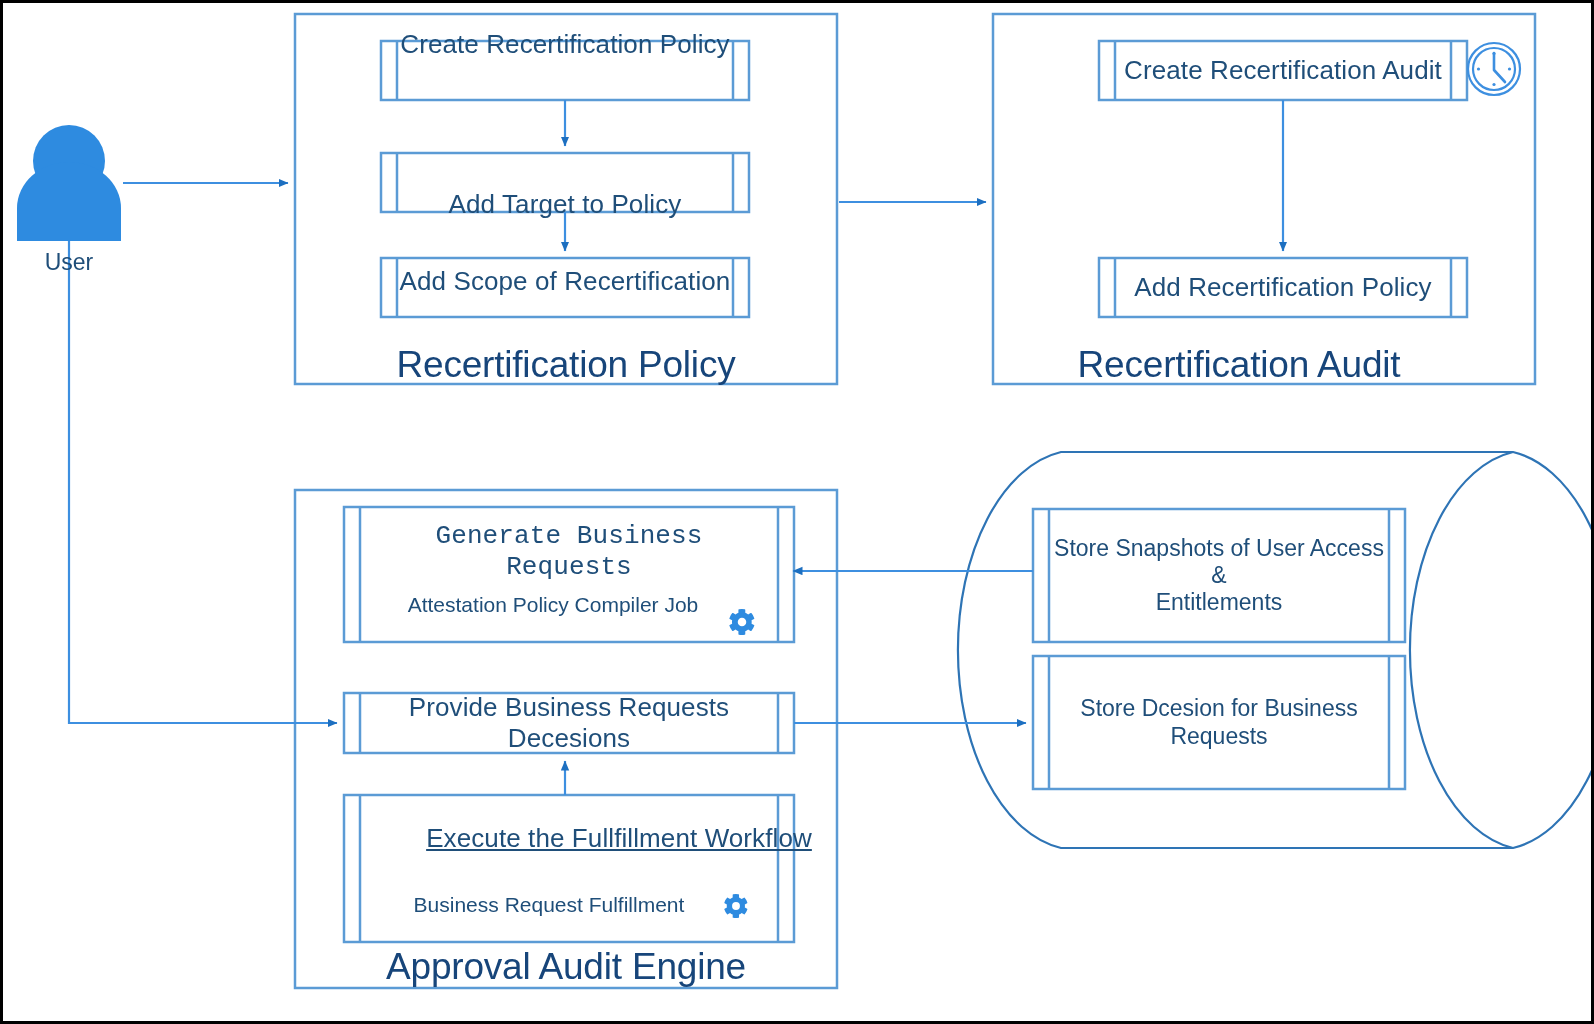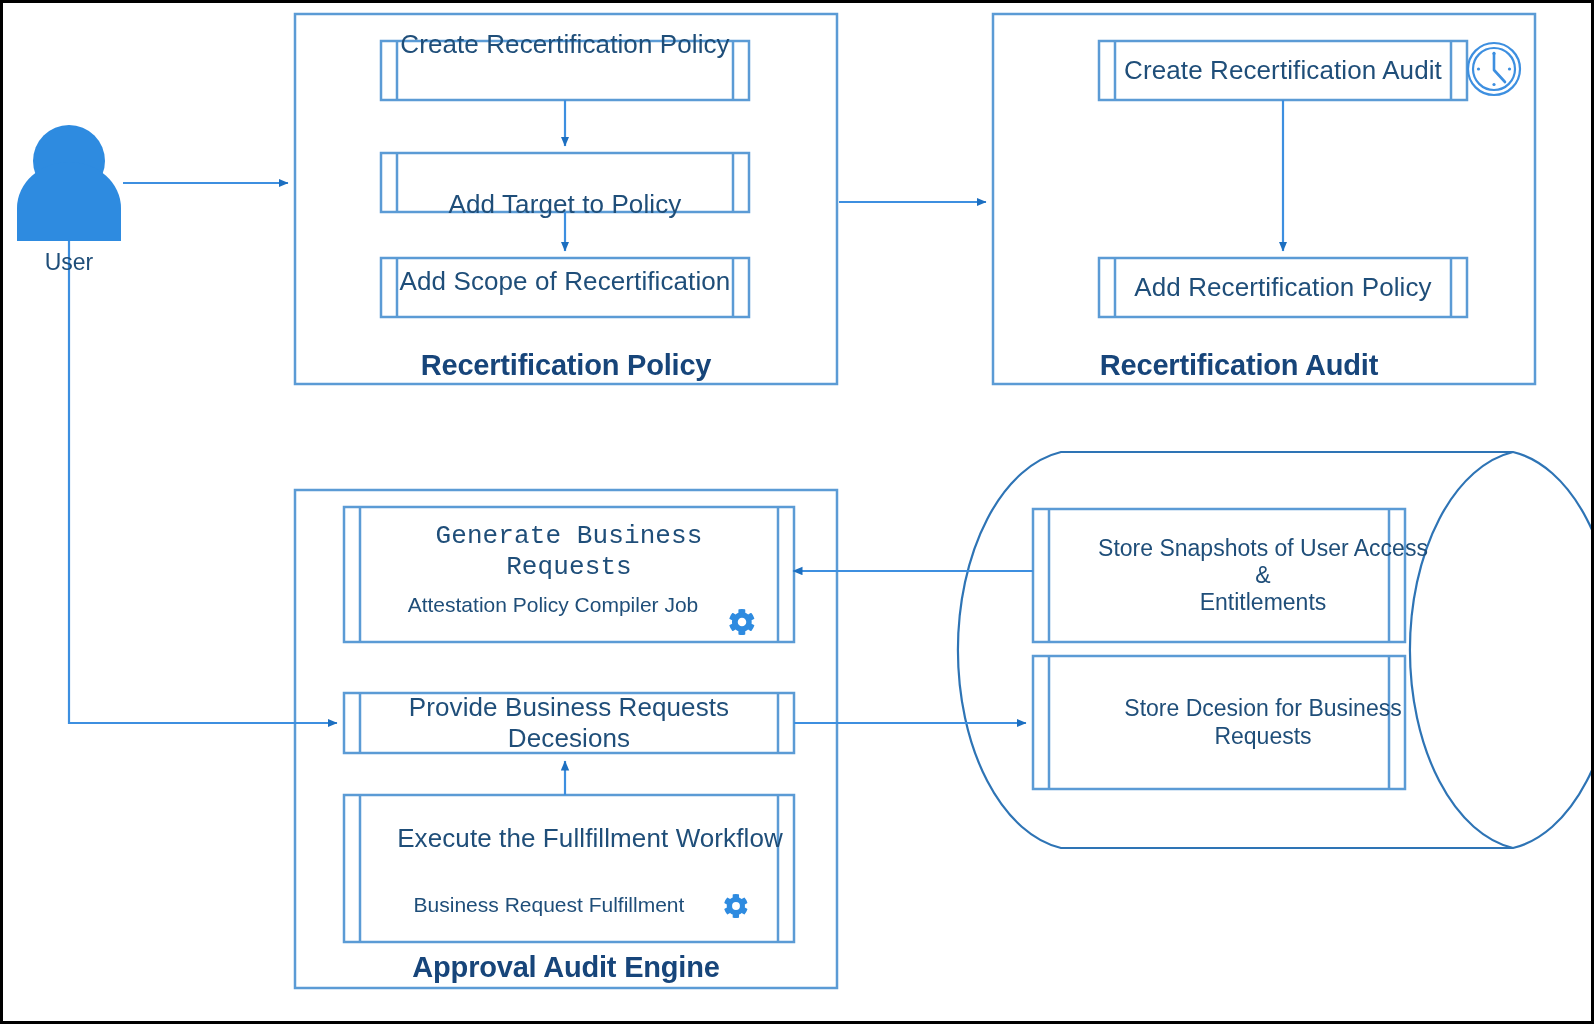--- a/index.html
+++ b/index.html
@@ -51,8 +51,8 @@
     font-size: 21px;
   }
   .section-title {
-    font-size: 29px;
-    font-weight: bold;
+    font-size: 37px;
+    font-weight: normal;
     color: #17457A;
     letter-spacing: -0.2px;
   }

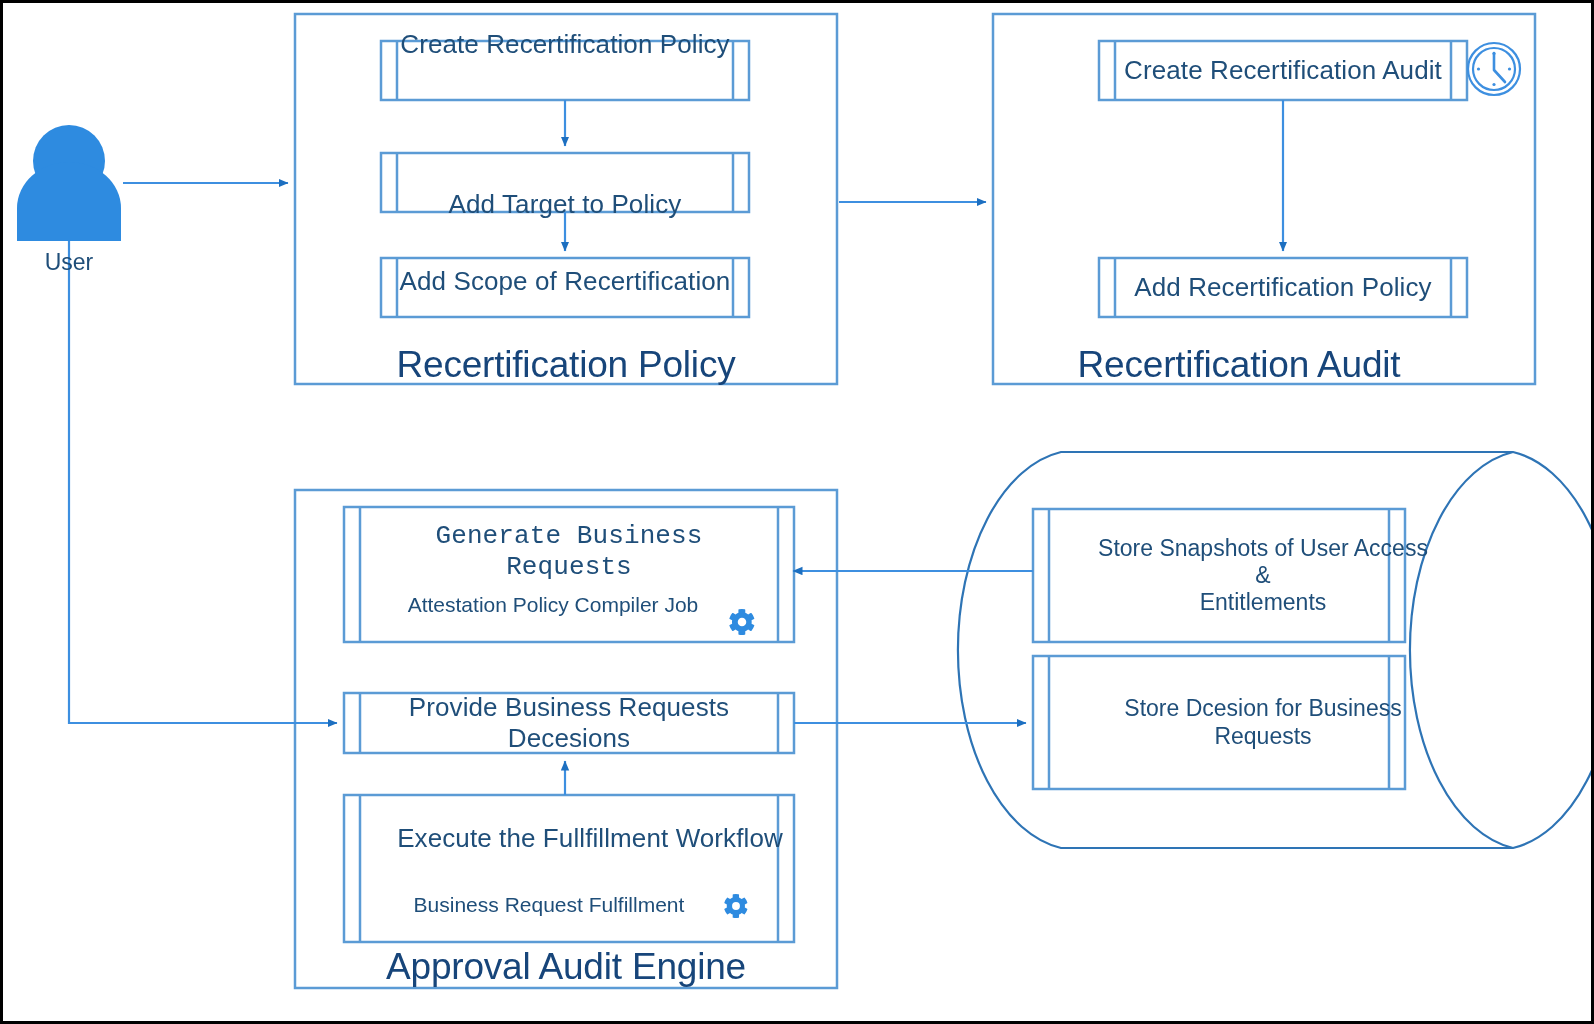--- a/index.html
+++ b/index.html
@@ -62,7 +62,6 @@
   }
   .store-label {
     font-size: 23px;
-    padding-left: 44px;
   }
 </style>
 </head>

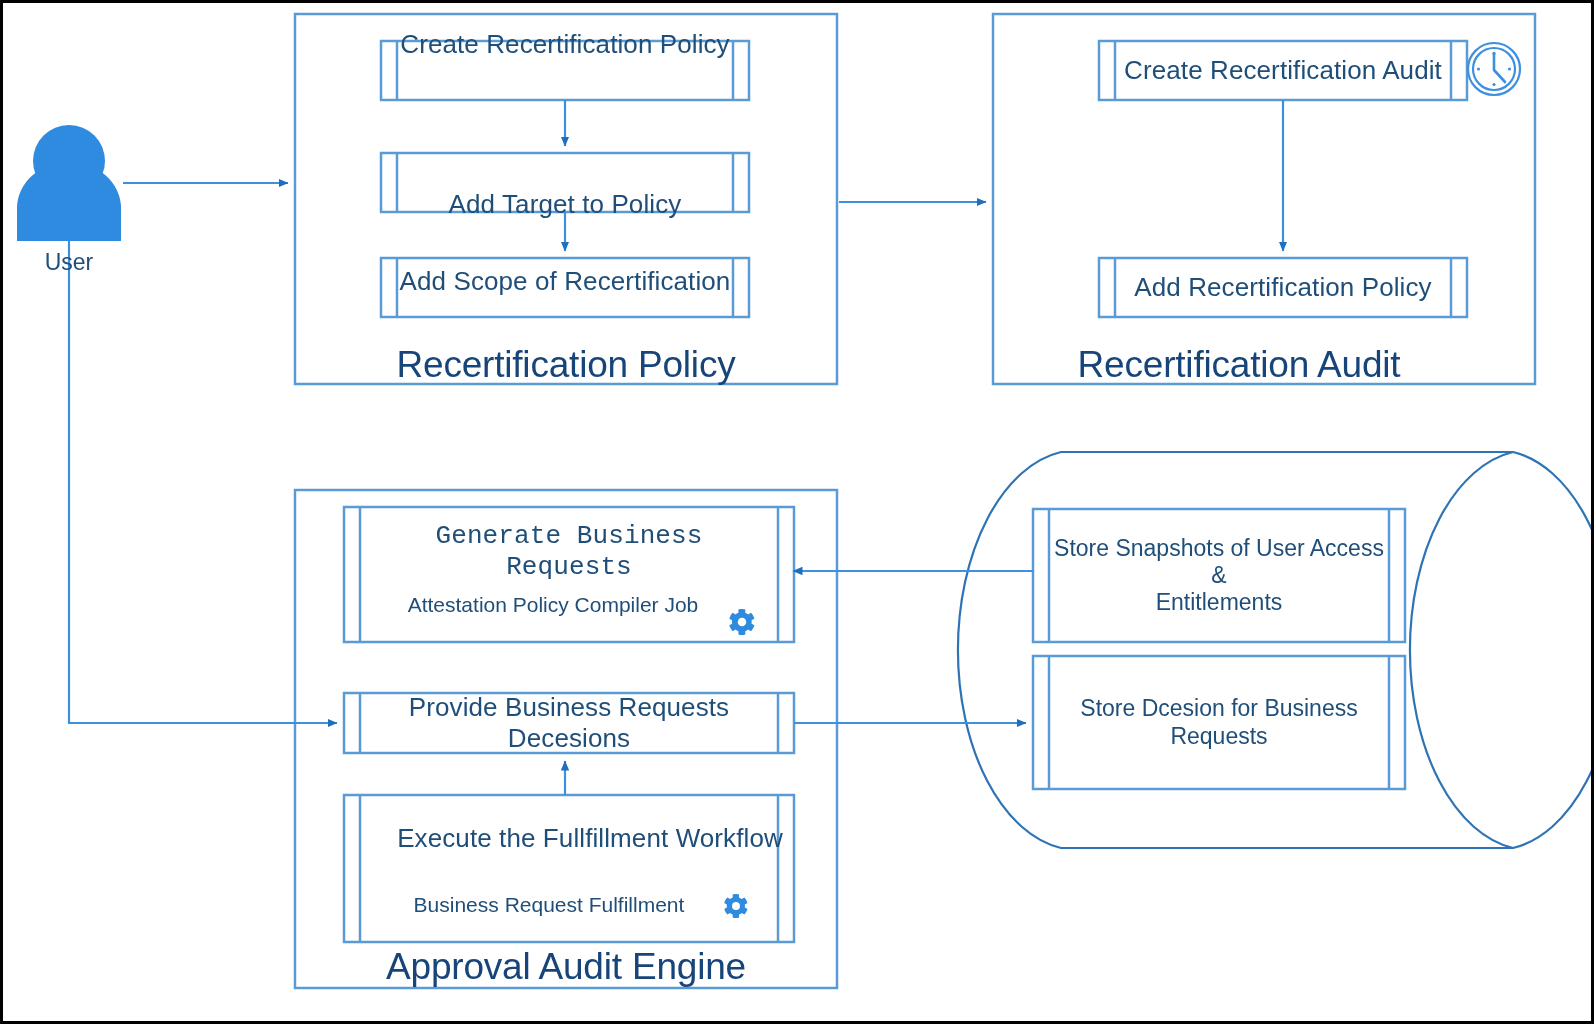--- a/index.html
+++ b/index.html
@@ -203,7 +203,7 @@
   <div class="txt step-label-2l" style="left:357px; top:688px; width:418px; height:64px;">Provide Business Requests
 Decesions</div>
 
-  <div class="txt step-label" style="left:340px; top:806px; width:494px; height:58px;">Execute the Fullfillment Workflow</div>
+  <div class="txt step-label" style="left:369px; top:806px; width:494px; height:58px;text-decoration:underline;">Execute the Fullfillment Workflow</div>
   <div class="txt sub-label" style="left:370px; top:886px; width:352px; height:32px;">Business Request Fulfillment</div>
 
   <div class="txt section-title" style="left:292px; top:942px; width:542px; height:44px;">Approval Audit Engine</div>

